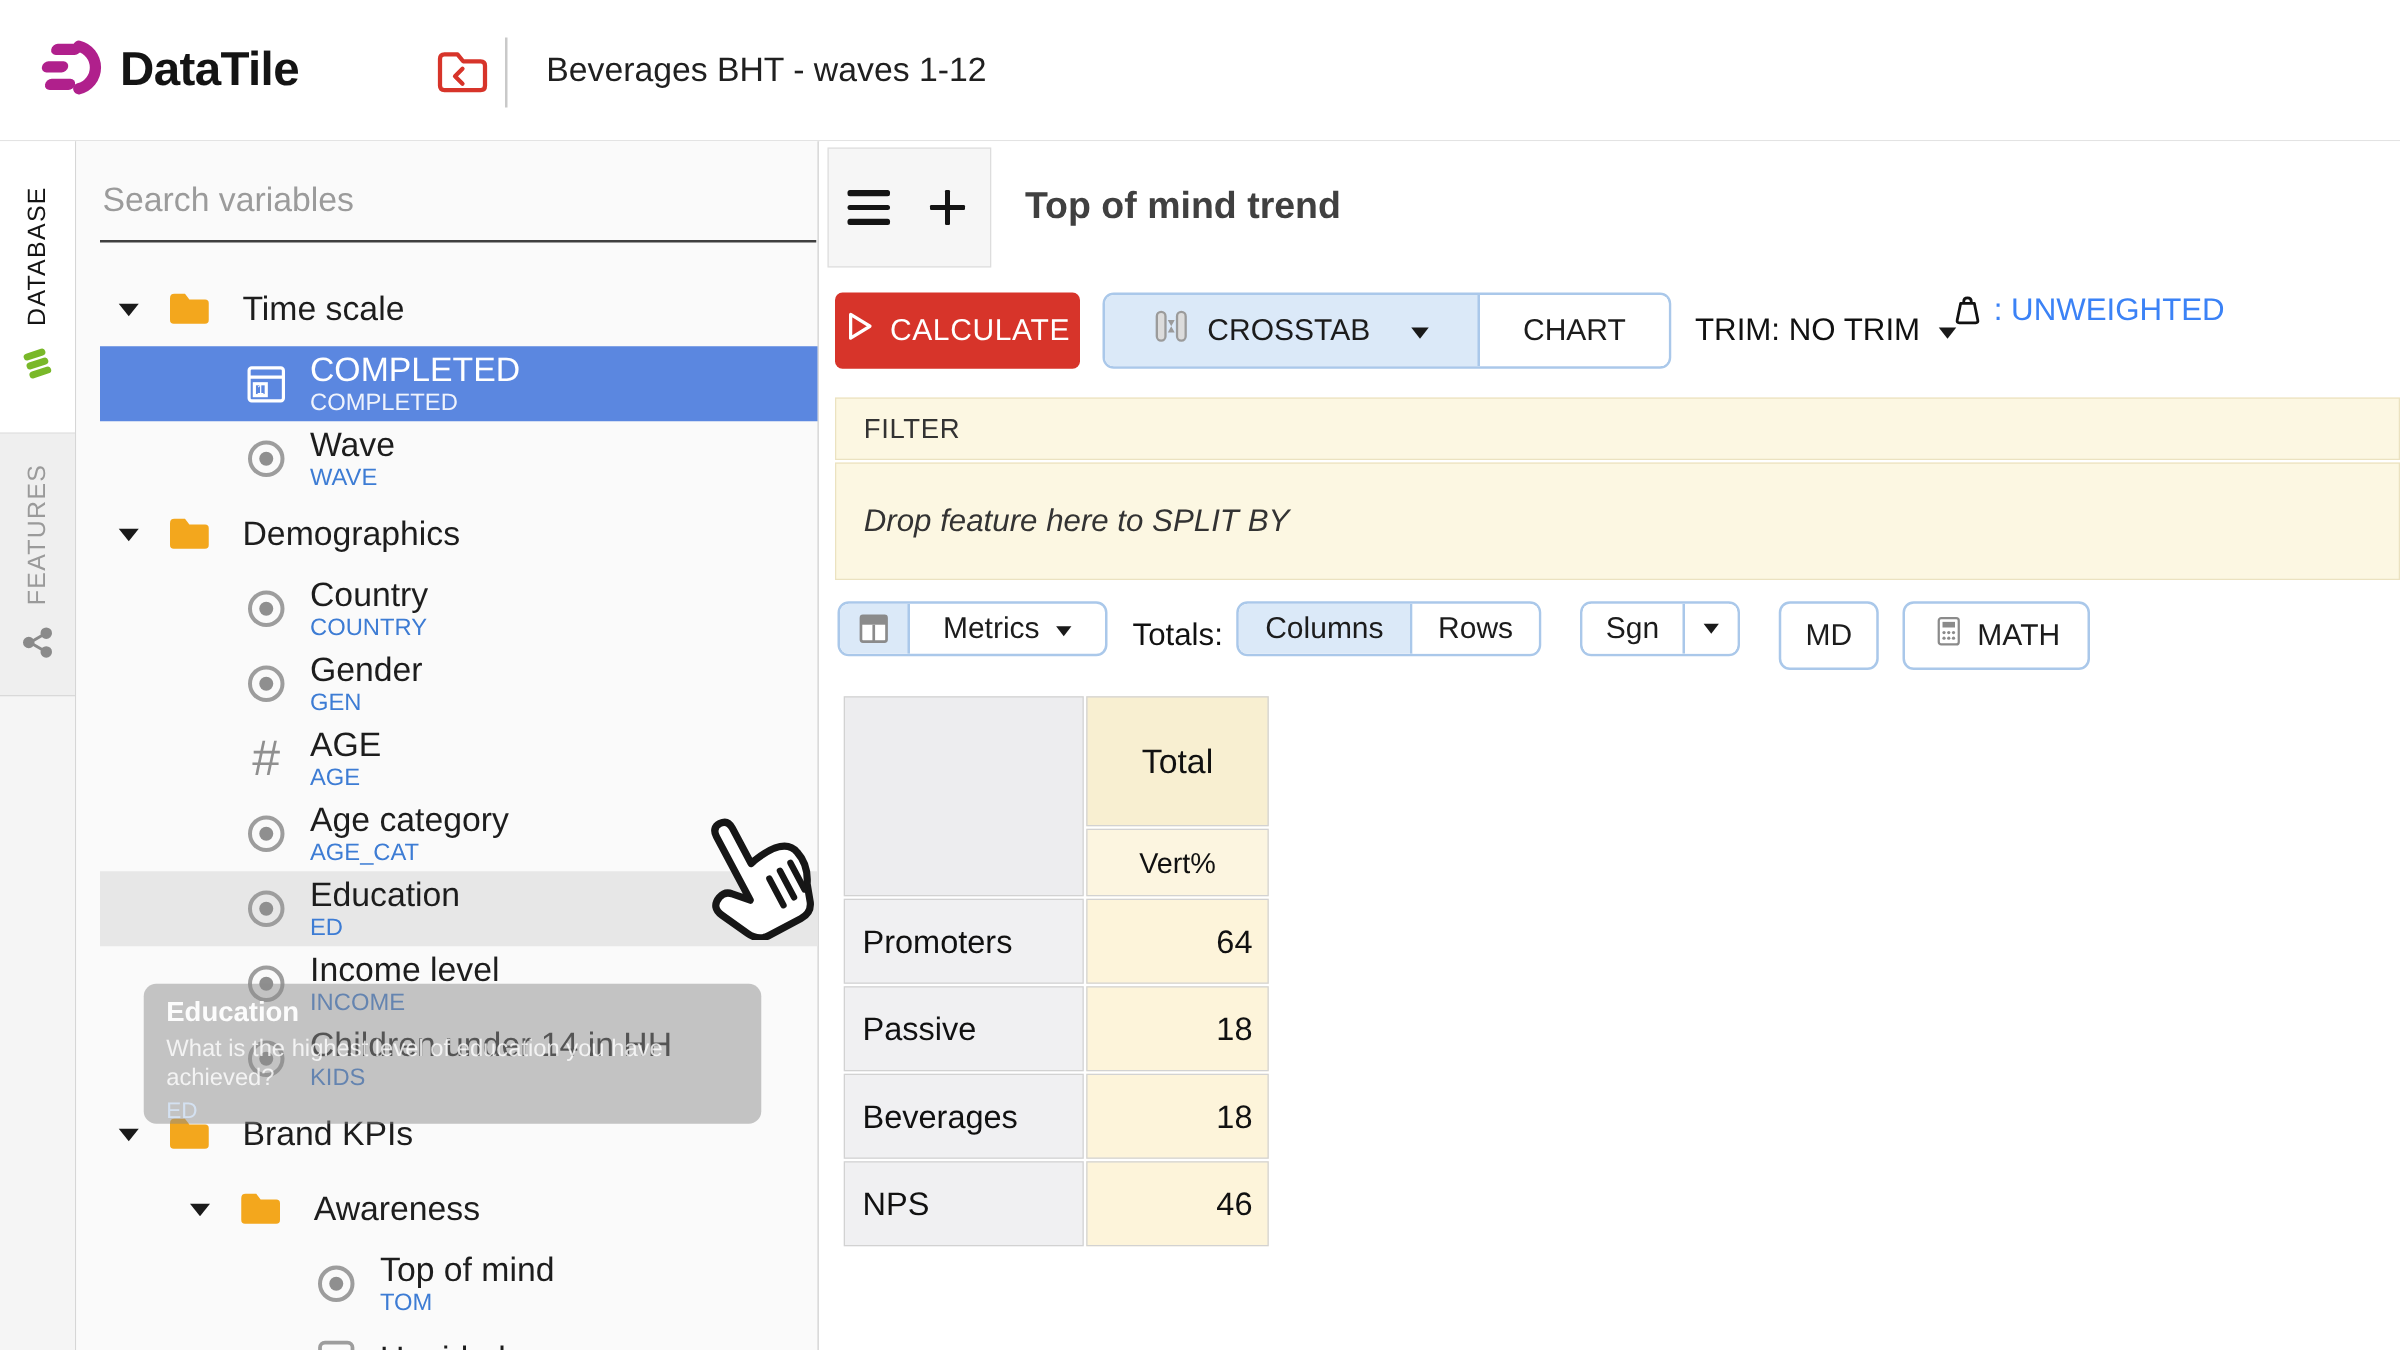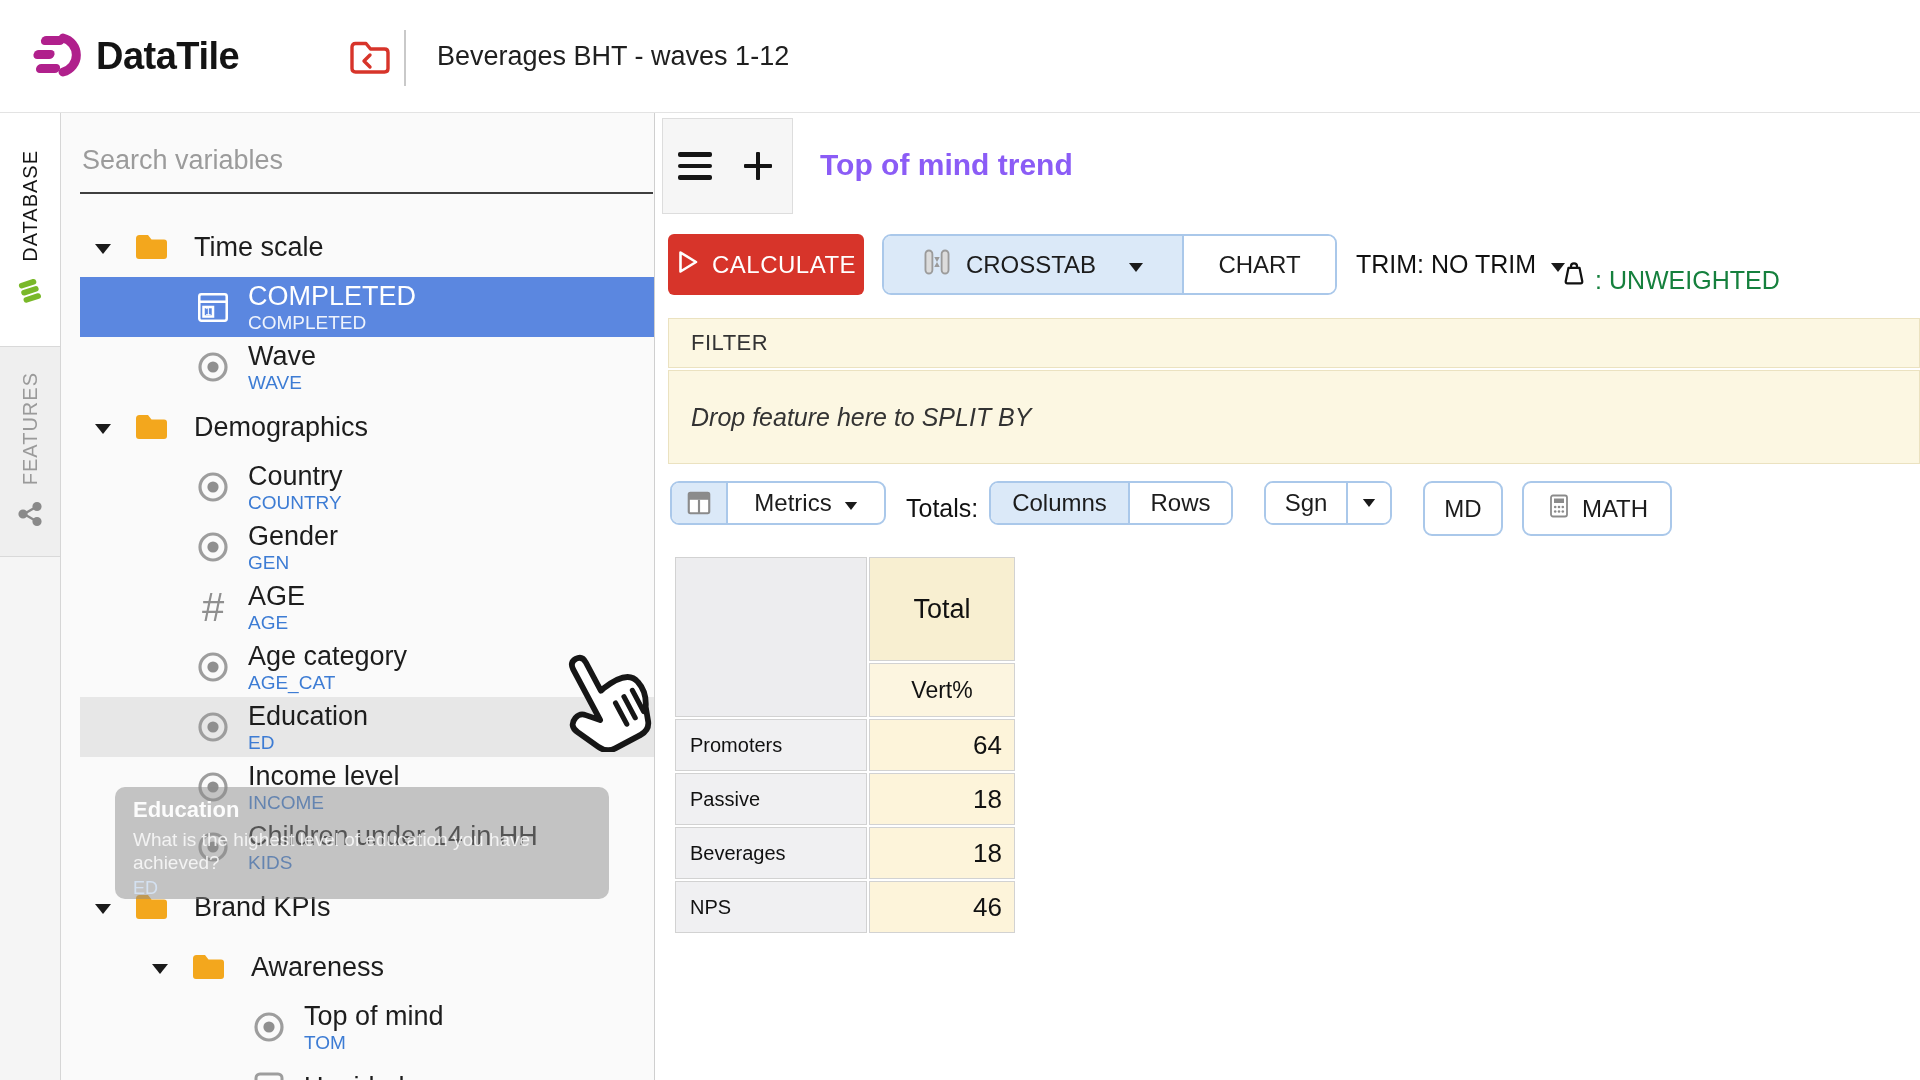--- a/index.html
+++ b/index.html
@@ -60,7 +60,7 @@
   .hamburger{display:flex;flex-direction:column;gap:7px;cursor:pointer;}
   .hamburger span{display:block;width:34px;height:4.5px;background:#141414;border-radius:2px;}
   .plus-icon{cursor:pointer;display:flex;}
-  .ws-title{position:absolute;left:164px;top:30px;height:44px;display:flex;align-items:center;font-size:30px;font-weight:700;color:#8b5cf6;text-align:right;}
+  .ws-title{position:absolute;left:164px;top:30px;height:44px;display:flex;align-items:center;font-size:30px;font-weight:700;color:#404040;text-align:right;}
 
   .toolbar{position:absolute;left:0;top:121px;width:1264px;height:61px;}
   .btn-calculate{position:absolute;left:12px;top:0;width:196px;height:61px;background:#d7342a;border:none;border-radius:6px;display:flex;align-items:center;justify-content:center;gap:12px;color:#fff;font-family:"Liberation Sans",sans-serif;font-size:24px;letter-spacing:0.5px;cursor:pointer;}

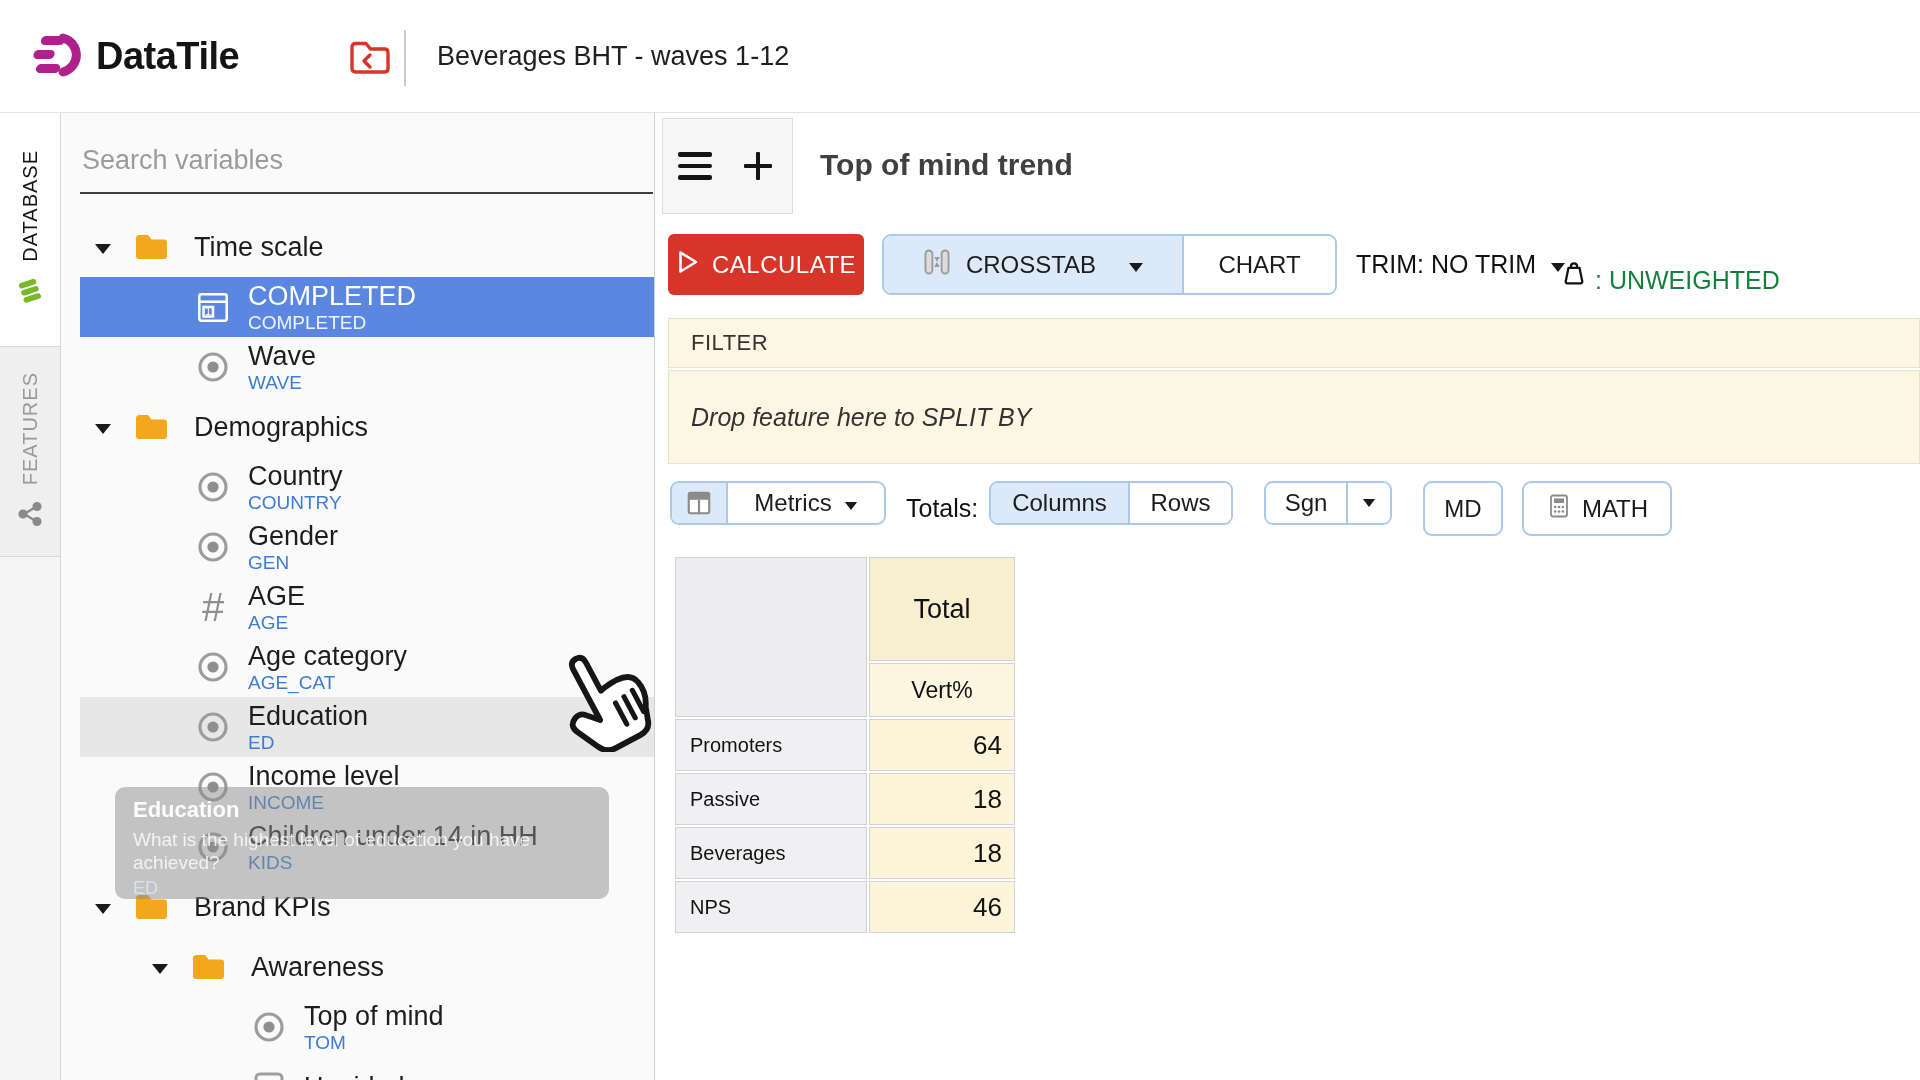--- a/index.html
+++ b/index.html
@@ -68,7 +68,7 @@
   .seg-crosstab{flex:0 0 298px;background:#dbe9f8;display:flex;align-items:center;justify-content:center;gap:14px;font-size:24px;color:#1c1c1c;cursor:pointer;border-right:2px solid #aac8ea;}
   .seg-chart{flex:1;display:flex;align-items:center;justify-content:center;font-size:24px;color:#1c1c1c;cursor:pointer;background:#fff;}
   .trim-ctl{position:absolute;left:700px;top:0;height:61px;display:flex;align-items:center;gap:14px;font-size:25px;color:#111;cursor:pointer;}
-  .weight-ctl{position:absolute;left:903px;top:0;height:61px;display:flex;align-items:flex-end;gap:6px;font-size:25px;color:#15803d;cursor:pointer;}
+  .weight-ctl{position:absolute;left:903px;top:0;height:61px;display:flex;align-items:flex-start;gap:6px;font-size:25px;color:#3b82f6;cursor:pointer;}
 
   .band{position:absolute;left:12px;width:1252px;background:#fcf7e2;border:1px solid #ebe2c0;box-sizing:border-box;}
   .band-filter{top:205px;height:50px;display:flex;align-items:center;padding-left:22px;font-size:22px;letter-spacing:0.5px;color:#333;}

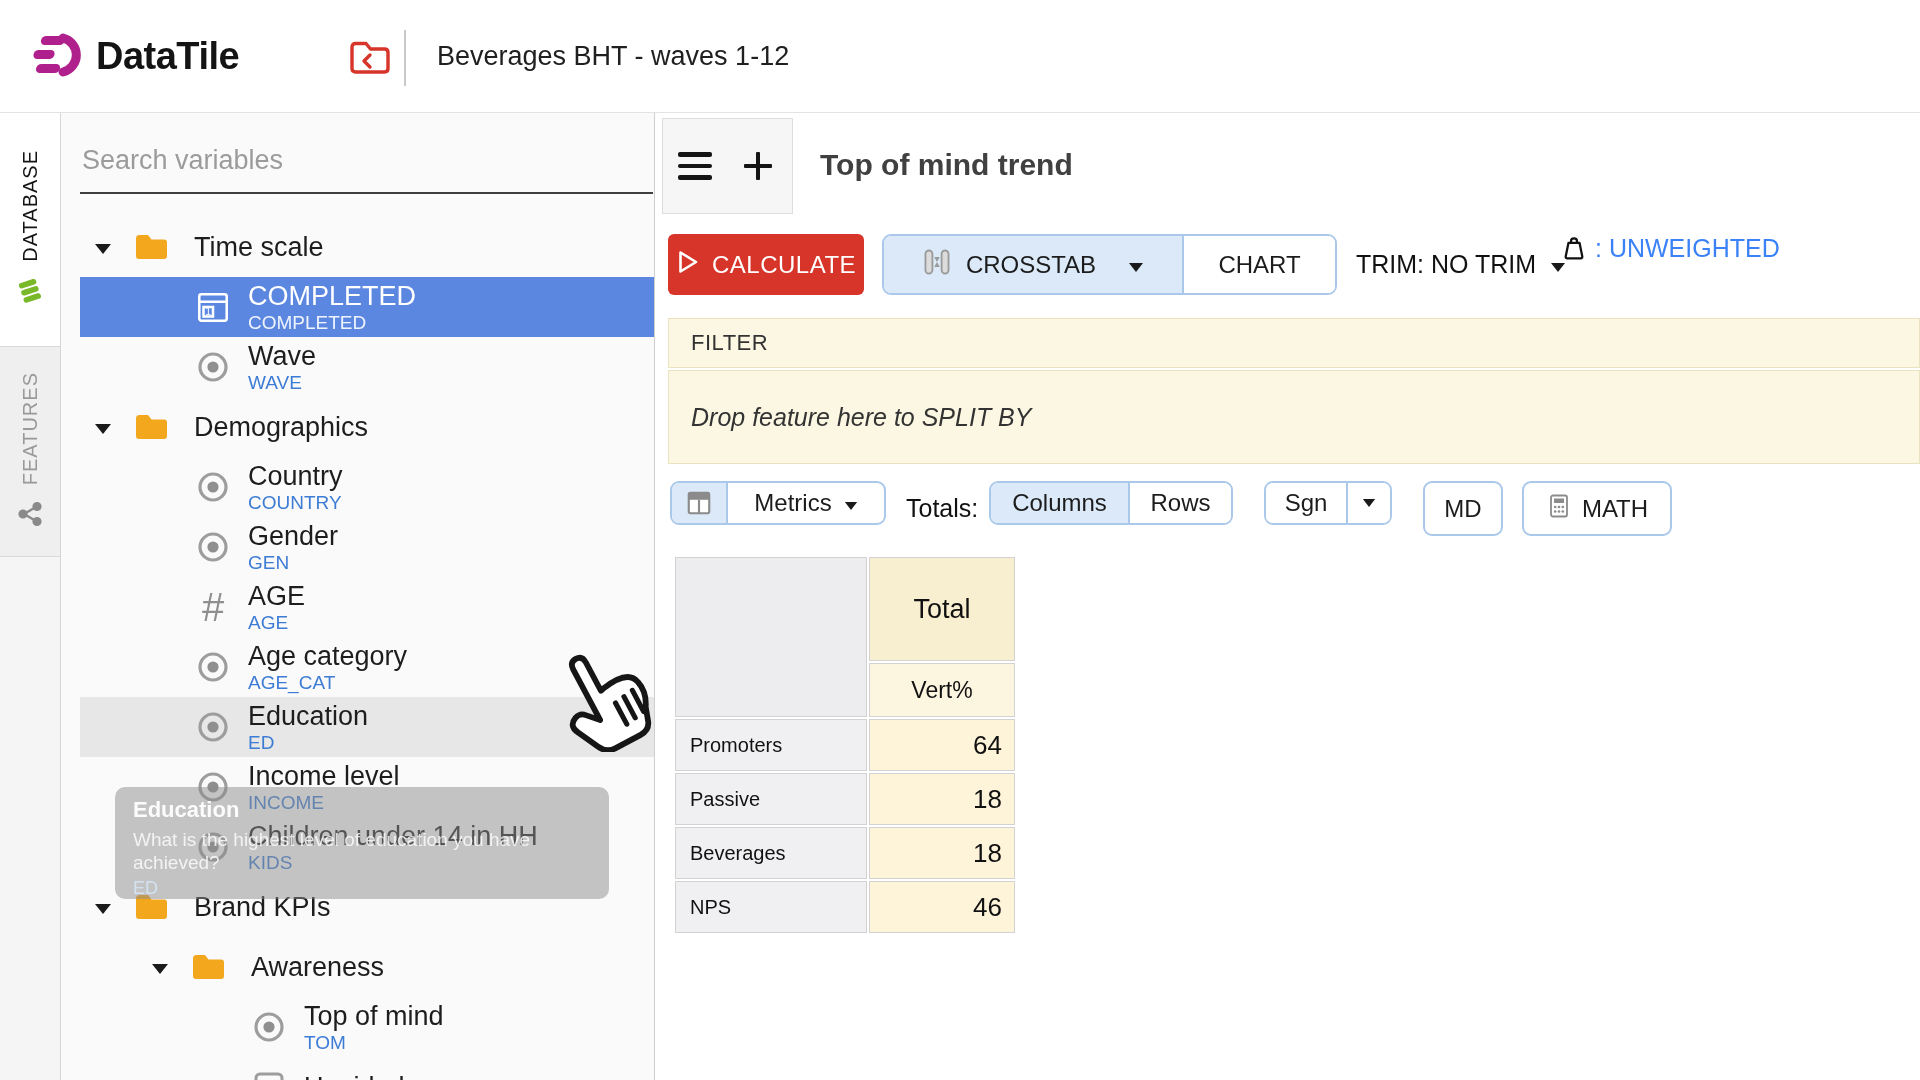--- a/index.html
+++ b/index.html
@@ -95,7 +95,7 @@
   .cell-corner{width:192px;background:#ededef;}
   .cell-total{width:146px;height:104px;background:#f8efd1;text-align:center;font-size:27px;color:#111;}
   .cell-metric{height:54px;background:#fcf5e0;text-align:center;font-size:23px;color:#111;}
-  .cell-rowlabel{height:52px;background:#f0f0f2;font-size:20px;color:#111;text-align:left;padding-left:14px;}
+  .cell-rowlabel{height:68px;background:#f0f0f2;font-size:26px;color:#111;text-align:left;padding-left:14px;}
   .cell-value{background:#fdf4da;font-size:26px;color:#111;text-align:right;padding-right:12px;}
 
   .hand-cursor{position:absolute;left:556px;top:648px;z-index:20;pointer-events:none;}

